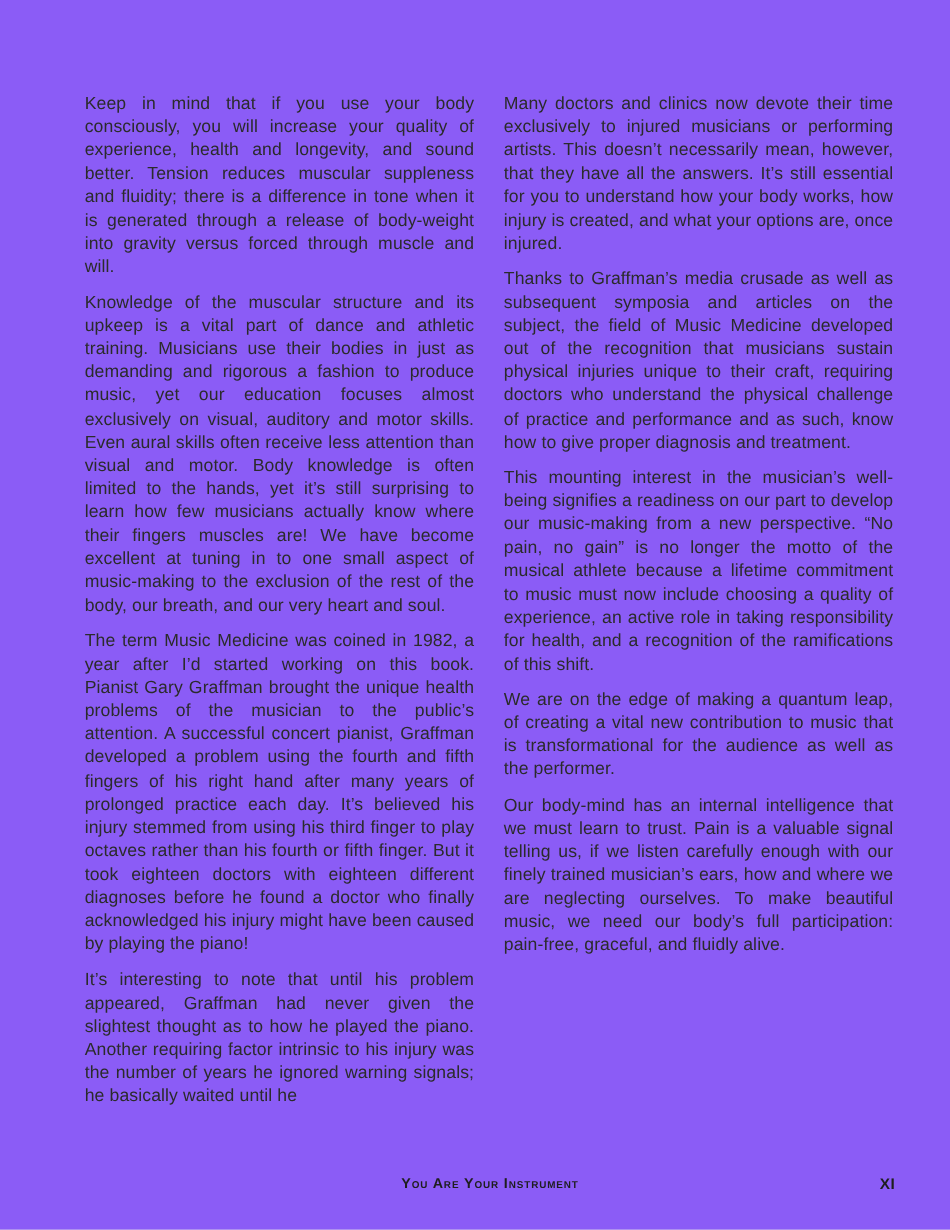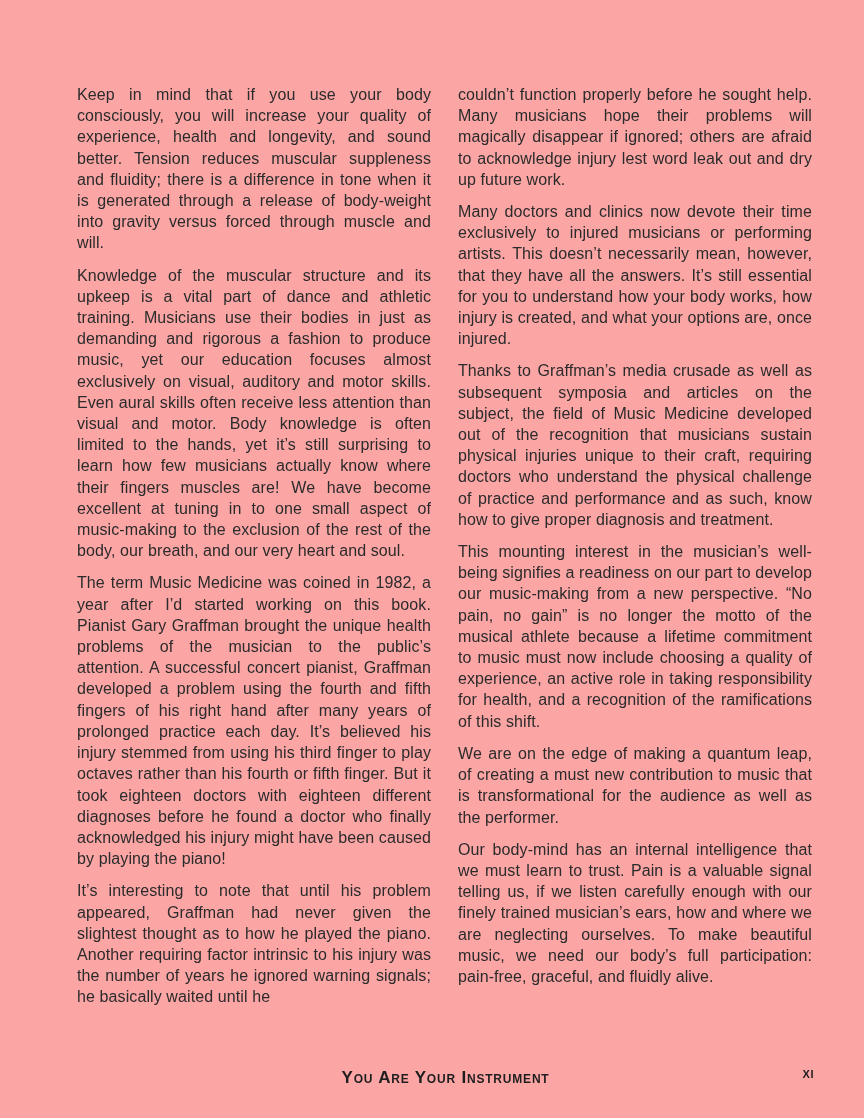--- a/index.html
+++ b/index.html
@@ -12,7 +12,7 @@
     width: 864px;
     height: 1118px;
     margin: 0 auto;
-    background: #fca5a5;
+    background: #8b5cf6;
     font-family: "Liberation Sans", sans-serif;
     color: #2b2b2b;
     overflow: hidden;

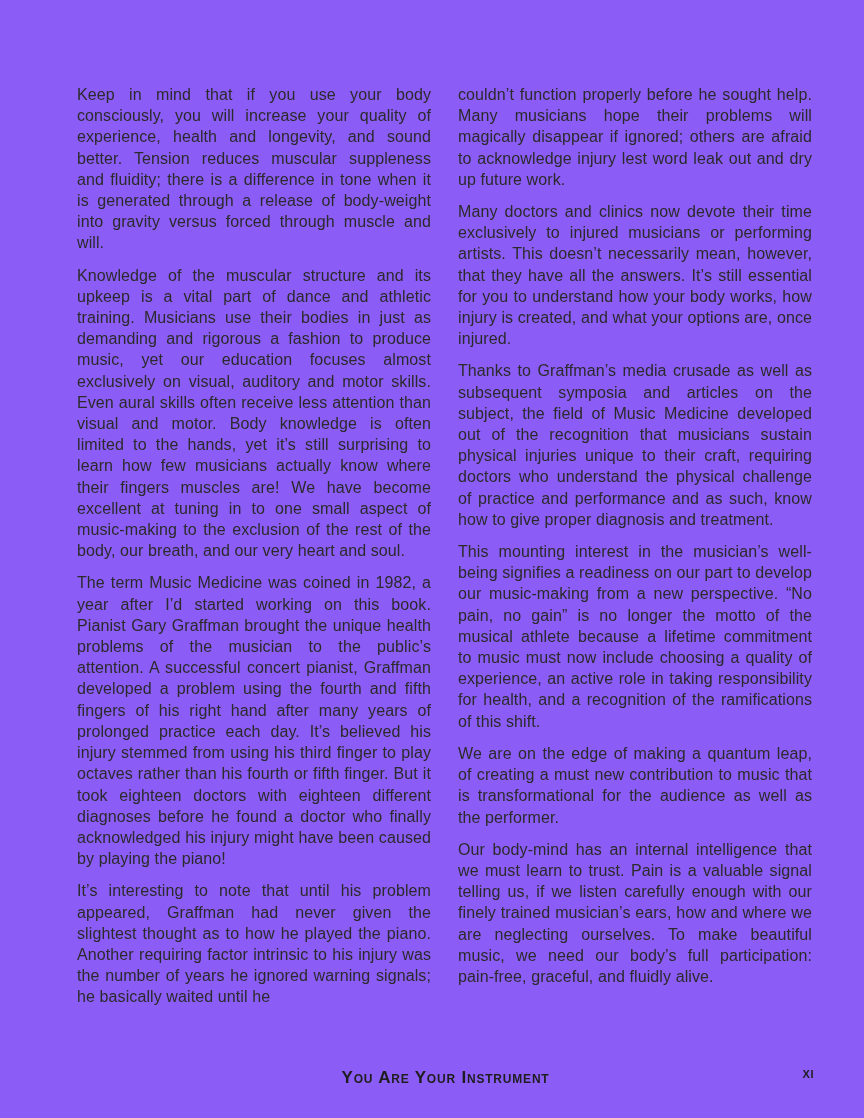--- a/index.html
+++ b/index.html
@@ -80,7 +80,6 @@
     </div>
 
     <div class="column">
-      <p>couldn’t function properly before he sought help. Many musicians hope their problems will magically disappear if ignored; others are afraid to acknowledge injury lest word leak out and dry up future work.</p>
       <p>Many doctors and clinics now devote their time exclusively to injured musicians or performing artists. This doesn’t necessarily mean, however, that they have all the answers. It’s still essential for you to understand how your body works, how injury is created, and what your options are, once injured.</p>
       <p>Thanks to Graffman’s media crusade as well as subsequent symposia and articles on the subject, the field of Music Medicine developed out of the recognition that musicians sustain physical injuries unique to their craft, requiring doctors who understand the physical challenge of practice and performance and as such, know how to give proper diagnosis and treatment.</p>
       <p>This mounting interest in the musician’s well-being signifies a readiness on our part to develop our music-making from a new perspective. “No pain, no gain” is no longer the motto of the musical athlete because a lifetime commitment to music must now include choosing a quality of experience, an active role in taking responsibility for health, and a recognition of the ramifications of this shift.</p>

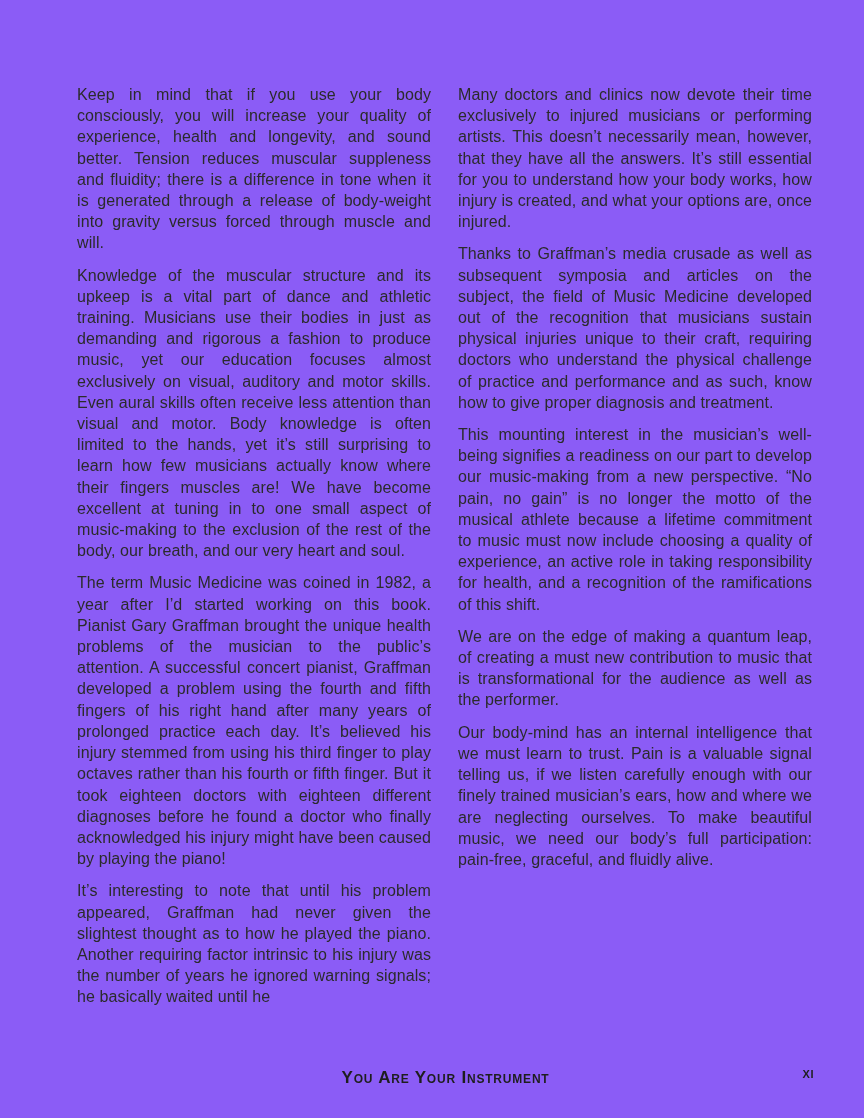--- a/index.html
+++ b/index.html
@@ -83,7 +83,7 @@
       <p>Many doctors and clinics now devote their time exclusively to injured musicians or performing artists. This doesn’t necessarily mean, however, that they have all the answers. It’s still essential for you to understand how your body works, how injury is created, and what your options are, once injured.</p>
       <p>Thanks to Graffman’s media crusade as well as subsequent symposia and articles on the subject, the field of Music Medicine developed out of the recognition that musicians sustain physical injuries unique to their craft, requiring doctors who understand the physical challenge of practice and performance and as such, know how to give proper diagnosis and treatment.</p>
       <p>This mounting interest in the musician’s well-being signifies a readiness on our part to develop our music-making from a new perspective. “No pain, no gain” is no longer the motto of the musical athlete because a lifetime commitment to music must now include choosing a quality of experience, an active role in taking responsibility for health, and a recognition of the ramifications of this shift.</p>
-      <p>We are on the edge of making a quantum leap, of creating a must new contribution to music that is transformational for the audience as well as the performer.</p>
+      <p>We are on the edge of making a quantum leap, of creating a vital new contribution to music that is transformational for the audience as well as the performer.</p>
       <p>Our body-mind has an internal intelligence that we must learn to trust. Pain is a valuable signal telling us, if we listen carefully enough with our finely trained musician’s ears, how and where we are neglecting ourselves. To make beautiful music, we need our body’s full participation: pain-free, graceful, and fluidly alive.</p>
     </div>
 

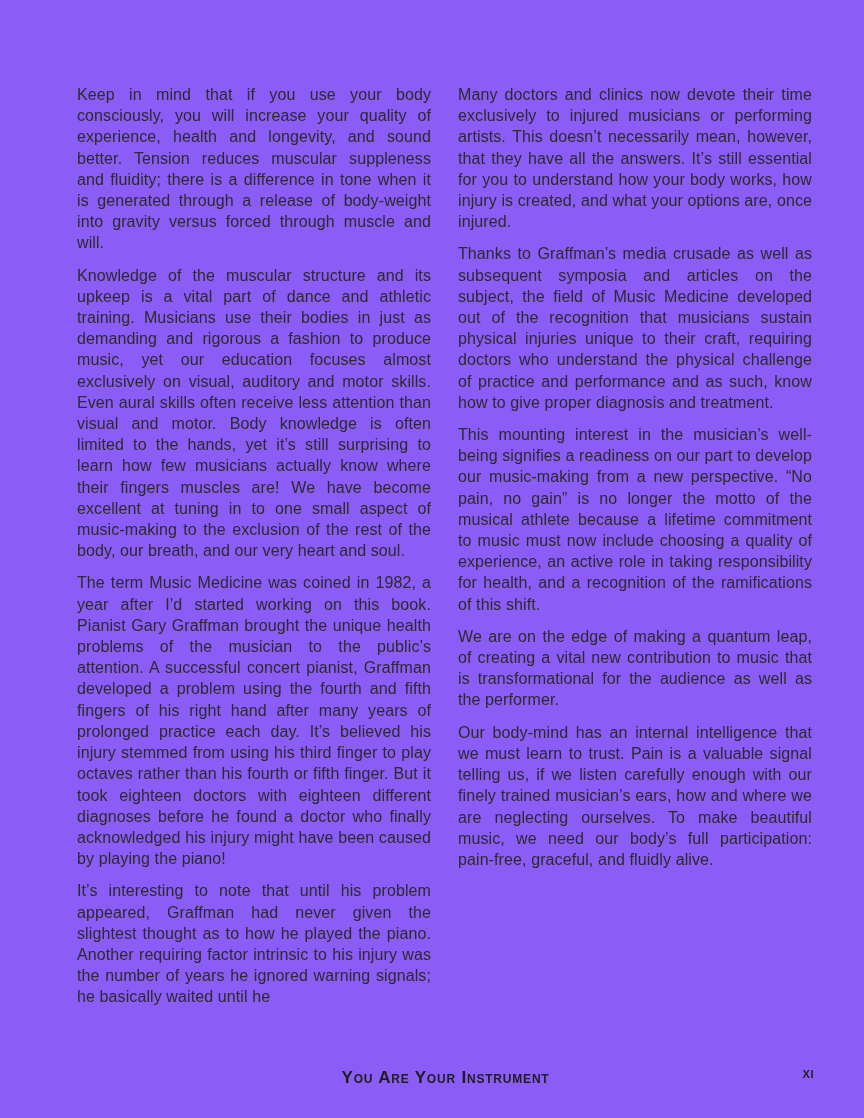--- a/index.html
+++ b/index.html
@@ -51,7 +51,7 @@
     text-align: center;
     font-variant: small-caps;
     font-weight: 700;
-    font-size: 17px;
+    font-size: 13px;
     letter-spacing: 0.8px;
     color: #1e1e1e;
   }

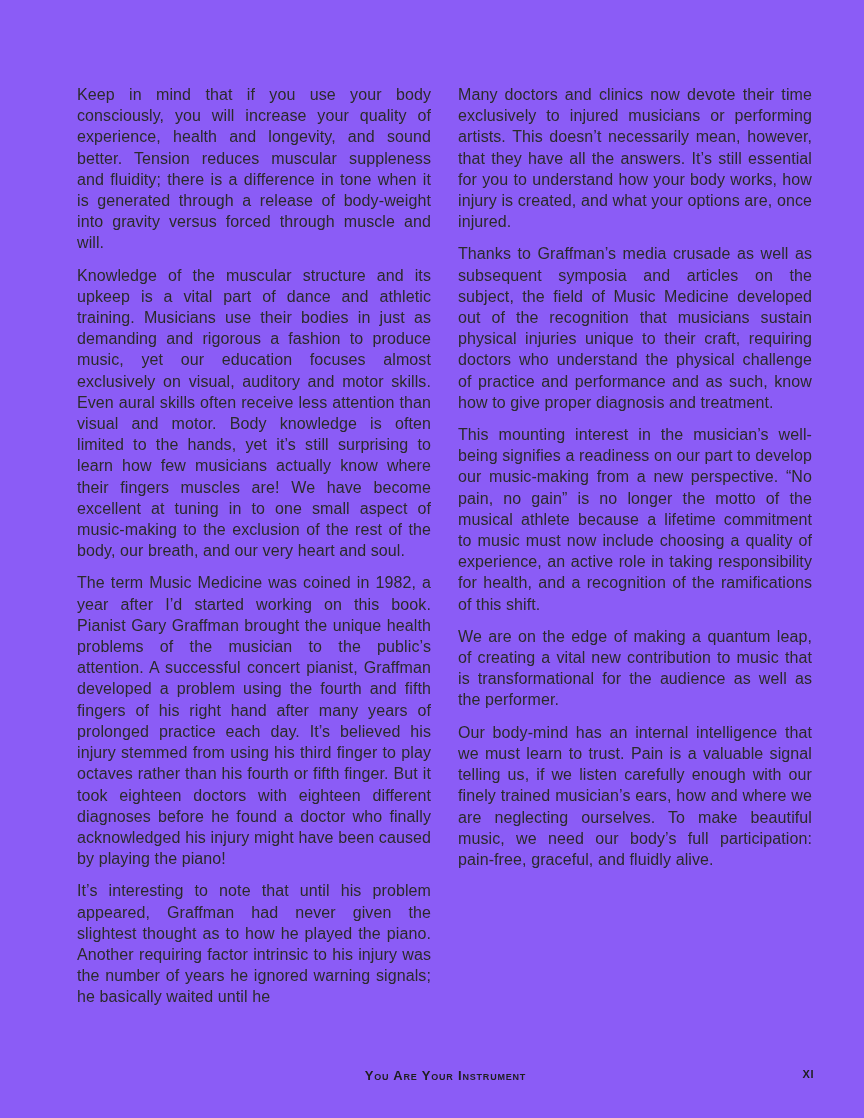--- a/index.html
+++ b/index.html
@@ -60,7 +60,7 @@
     right: 0;
     top: 0;
     font-weight: 700;
-    font-size: 11px;
+    font-size: 14px;
     letter-spacing: 0.5px;
     color: #1e1e1e;
   }

